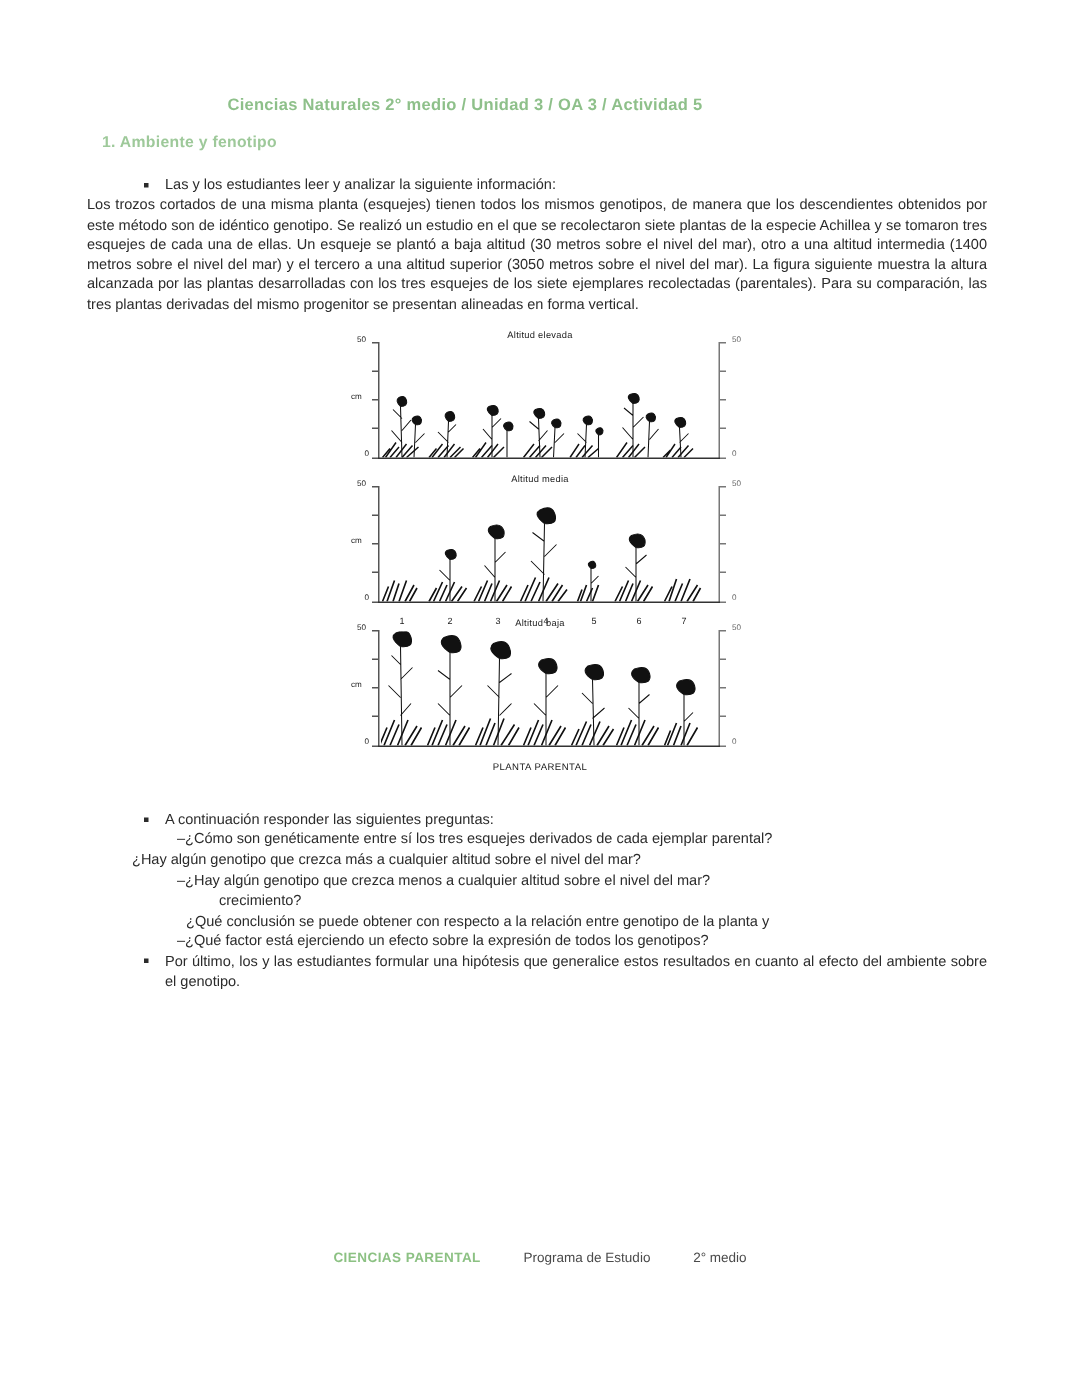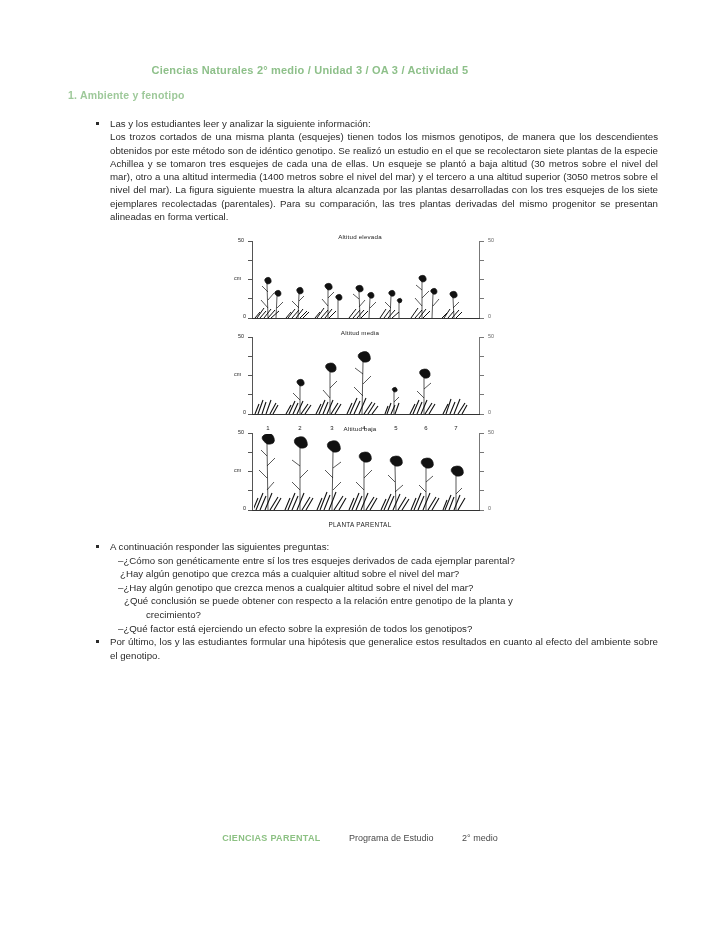--- a/index.html
+++ b/index.html
@@ -69,7 +69,7 @@
   }
   .para {
     margin: 0;
-    padding: 0 62px 0 110px;
+    padding: 0 62px 0 58px;
     font-size: 9.7px;
     line-height: 13.3px;
     text-align: justify;

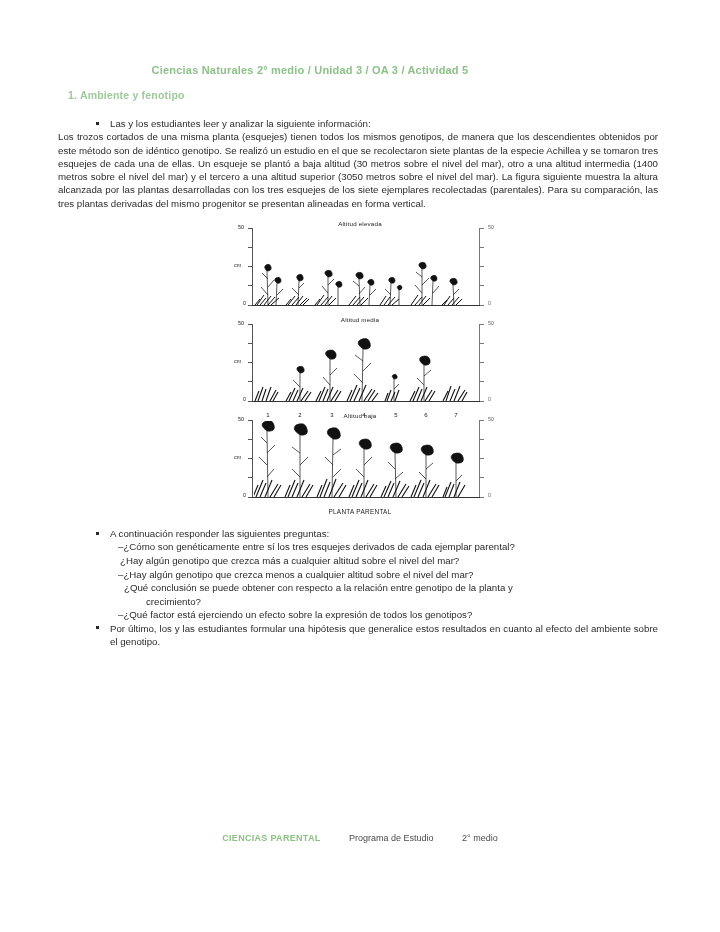--- a/index.html
+++ b/index.html
@@ -433,7 +433,7 @@
       <div class="xaxis-caption">PLANTA PARENTAL</div>
     </div>
 
-    <div class="bullet-row" style="margin-top:12px">
+    <div class="bullet-row" style="margin-top:25px">
       <span class="dot"></span>
       <span>A continuación responder las siguientes preguntas:</span>
     </div>

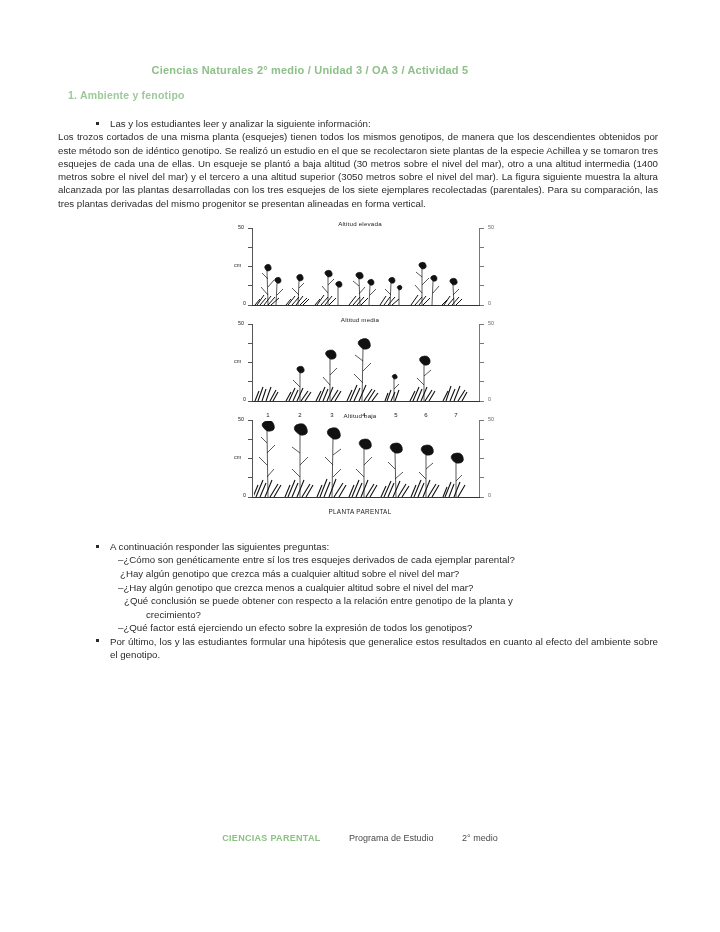--- a/index.html
+++ b/index.html
@@ -439,7 +439,7 @@
     </div>
 
     <div class="q-line">–¿Cómo son genéticamente entre sí los tres esquejes derivados de cada ejemplar parental?</div>
-    <div class="q-line q-cont" style="padding-left:120px">¿Hay algún genotipo que crezca más a cualquier altitud sobre el nivel del mar?</div>
+    <div class="q-line q-cont" style="padding-left:88px">¿Hay algún genotipo que crezca más a cualquier altitud sobre el nivel del mar?</div>
     <div class="q-line">–¿Hay algún genotipo que crezca menos a cualquier altitud sobre el nivel del mar?</div>
     <div class="q-line indent2">¿Qué conclusión se puede obtener con respecto a la relación entre genotipo de la planta y</div>
     <div class="q-line q-cont">crecimiento?</div>

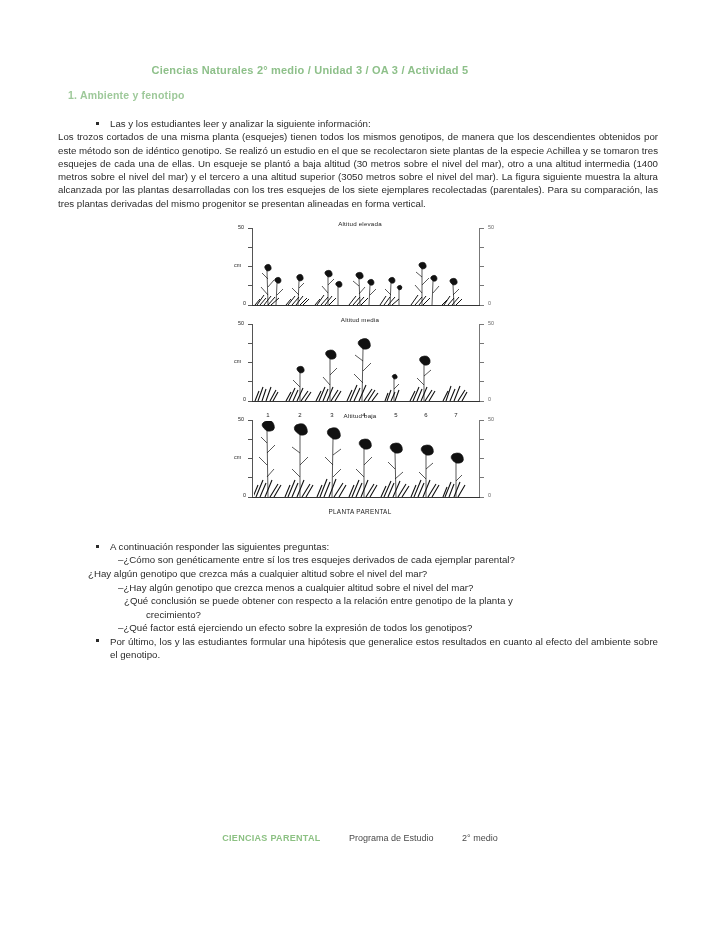--- a/index.html
+++ b/index.html
@@ -441,8 +441,8 @@
     <div class="q-line">–¿Cómo son genéticamente entre sí los tres esquejes derivados de cada ejemplar parental?</div>
     <div class="q-line q-cont" style="padding-left:88px">¿Hay algún genotipo que crezca más a cualquier altitud sobre el nivel del mar?</div>
     <div class="q-line">–¿Hay algún genotipo que crezca menos a cualquier altitud sobre el nivel del mar?</div>
+    <div class="q-line q-cont">crecimiento?</div>
     <div class="q-line indent2">¿Qué conclusión se puede obtener con respecto a la relación entre genotipo de la planta y</div>
-    <div class="q-line q-cont">crecimiento?</div>
     <div class="q-line">–¿Qué factor está ejerciendo un efecto sobre la expresión de todos los genotipos?</div>
 
     <div class="bullet-row tail">

